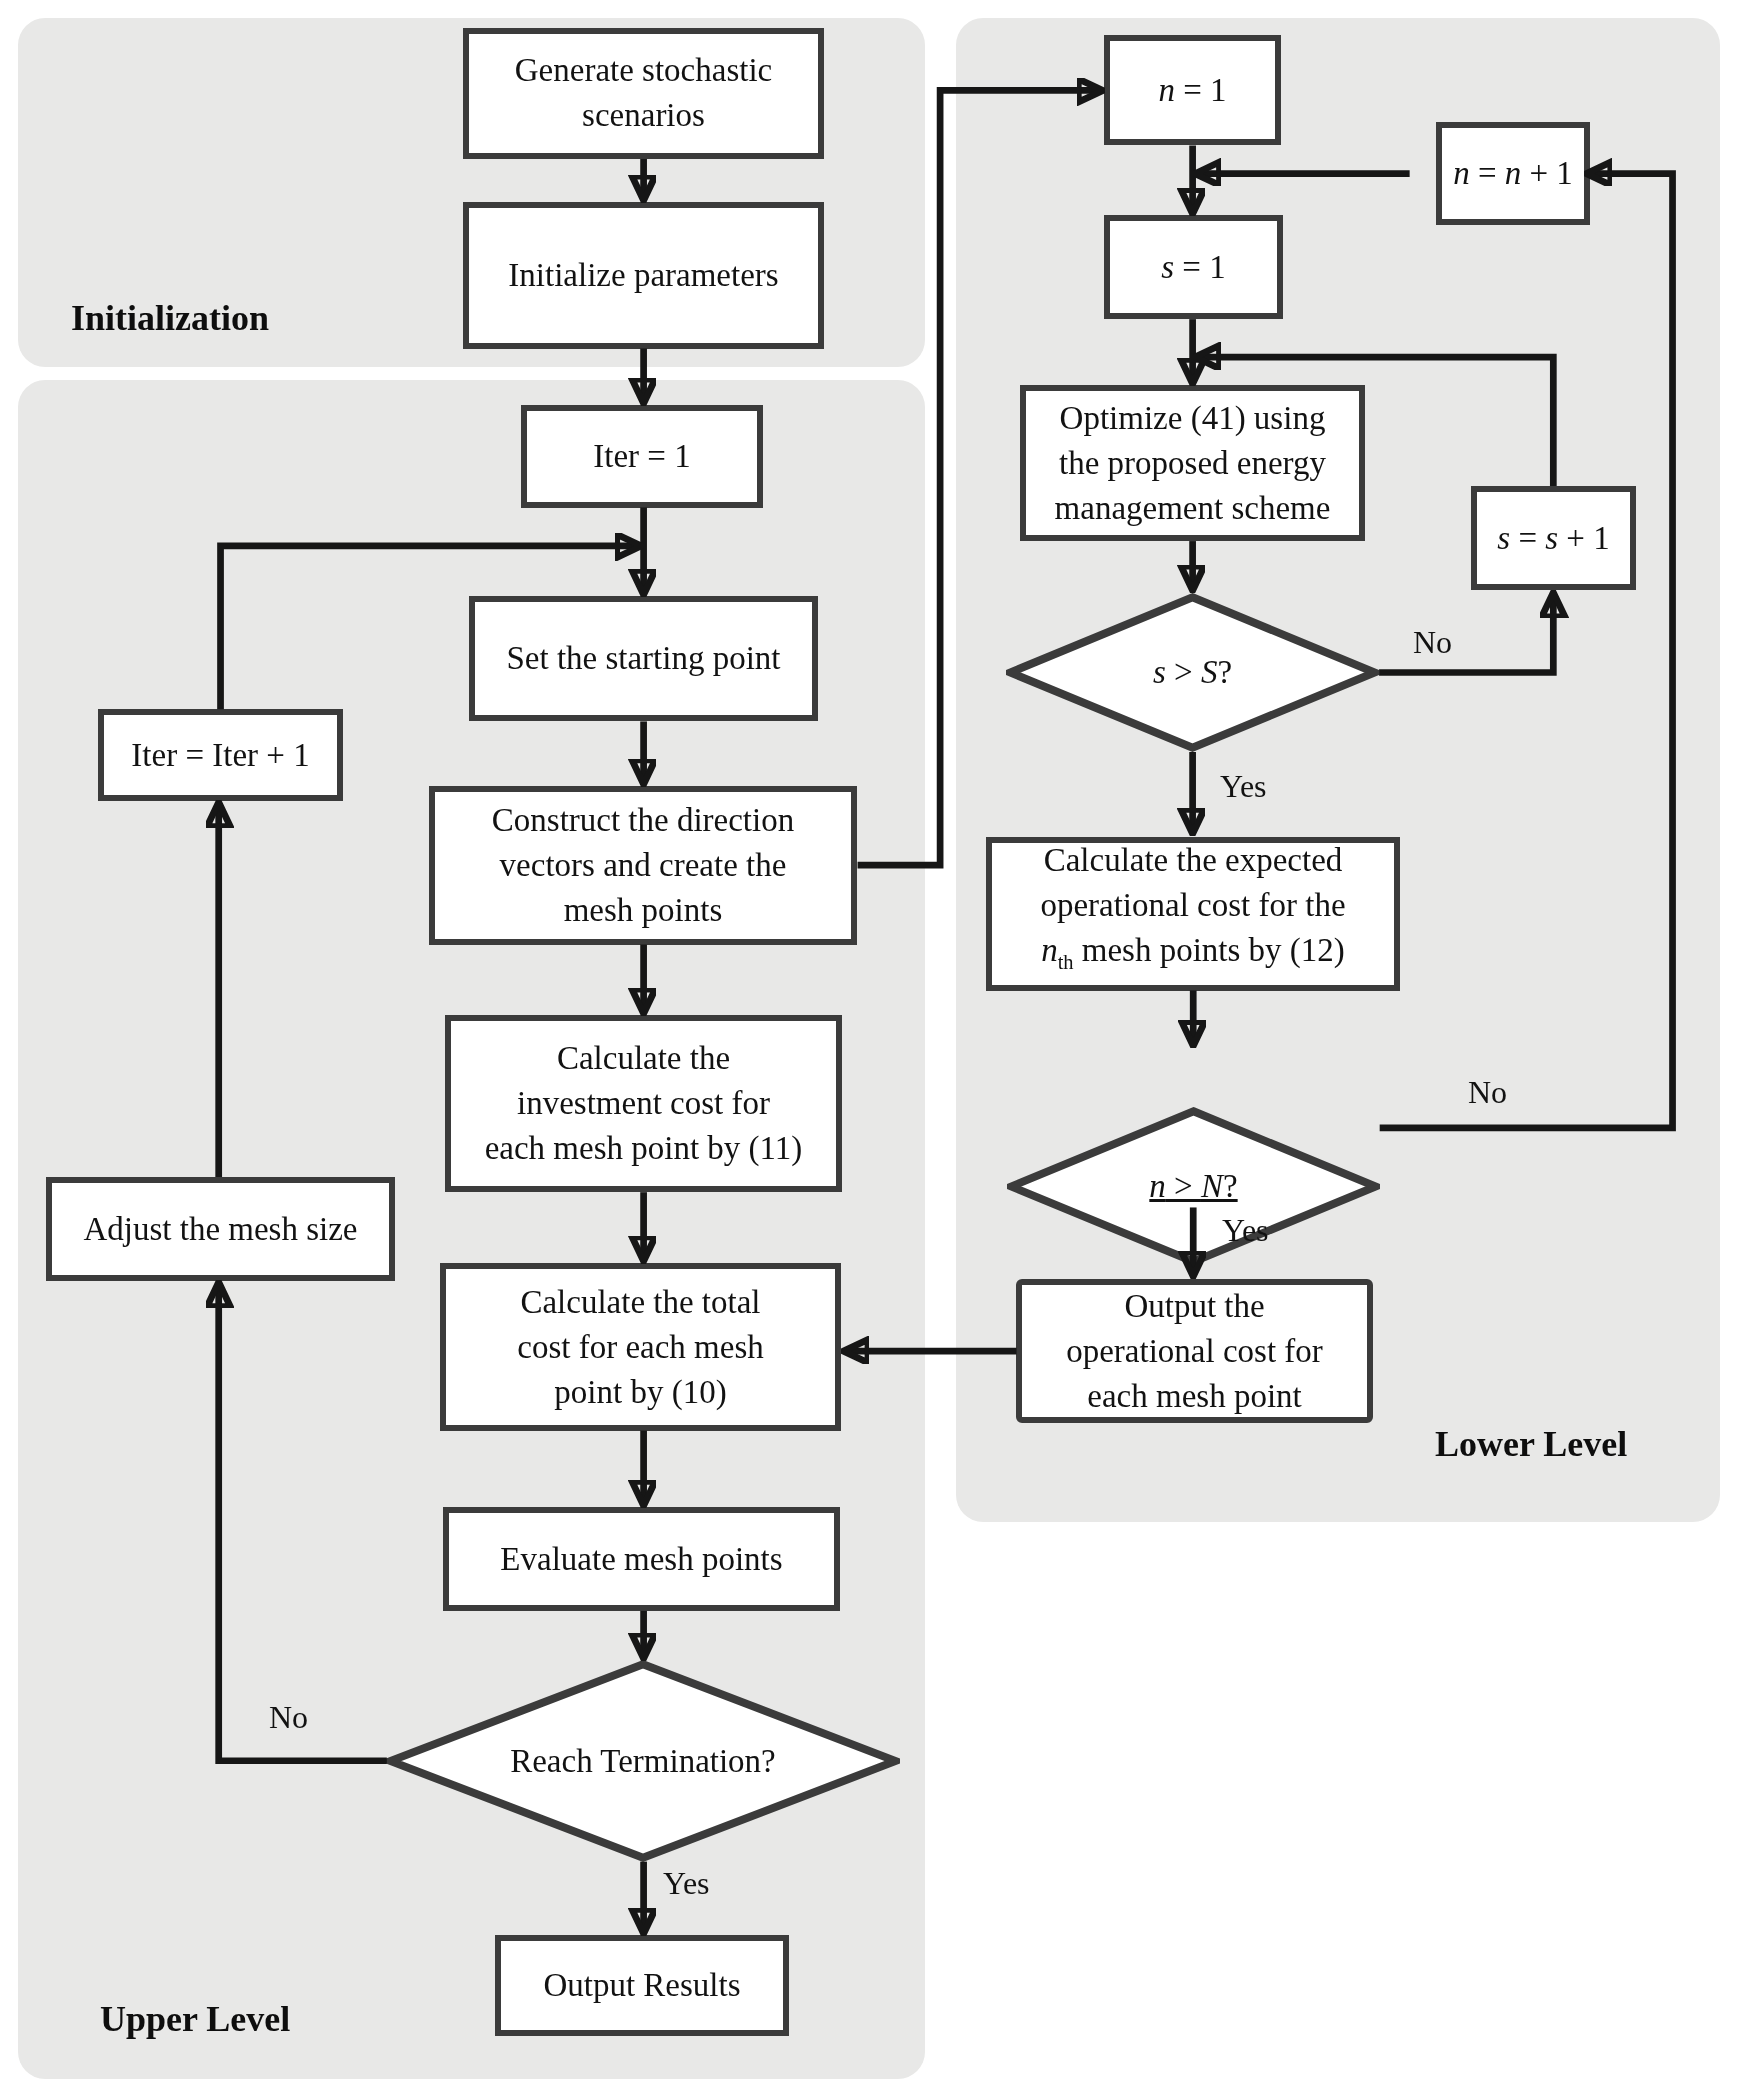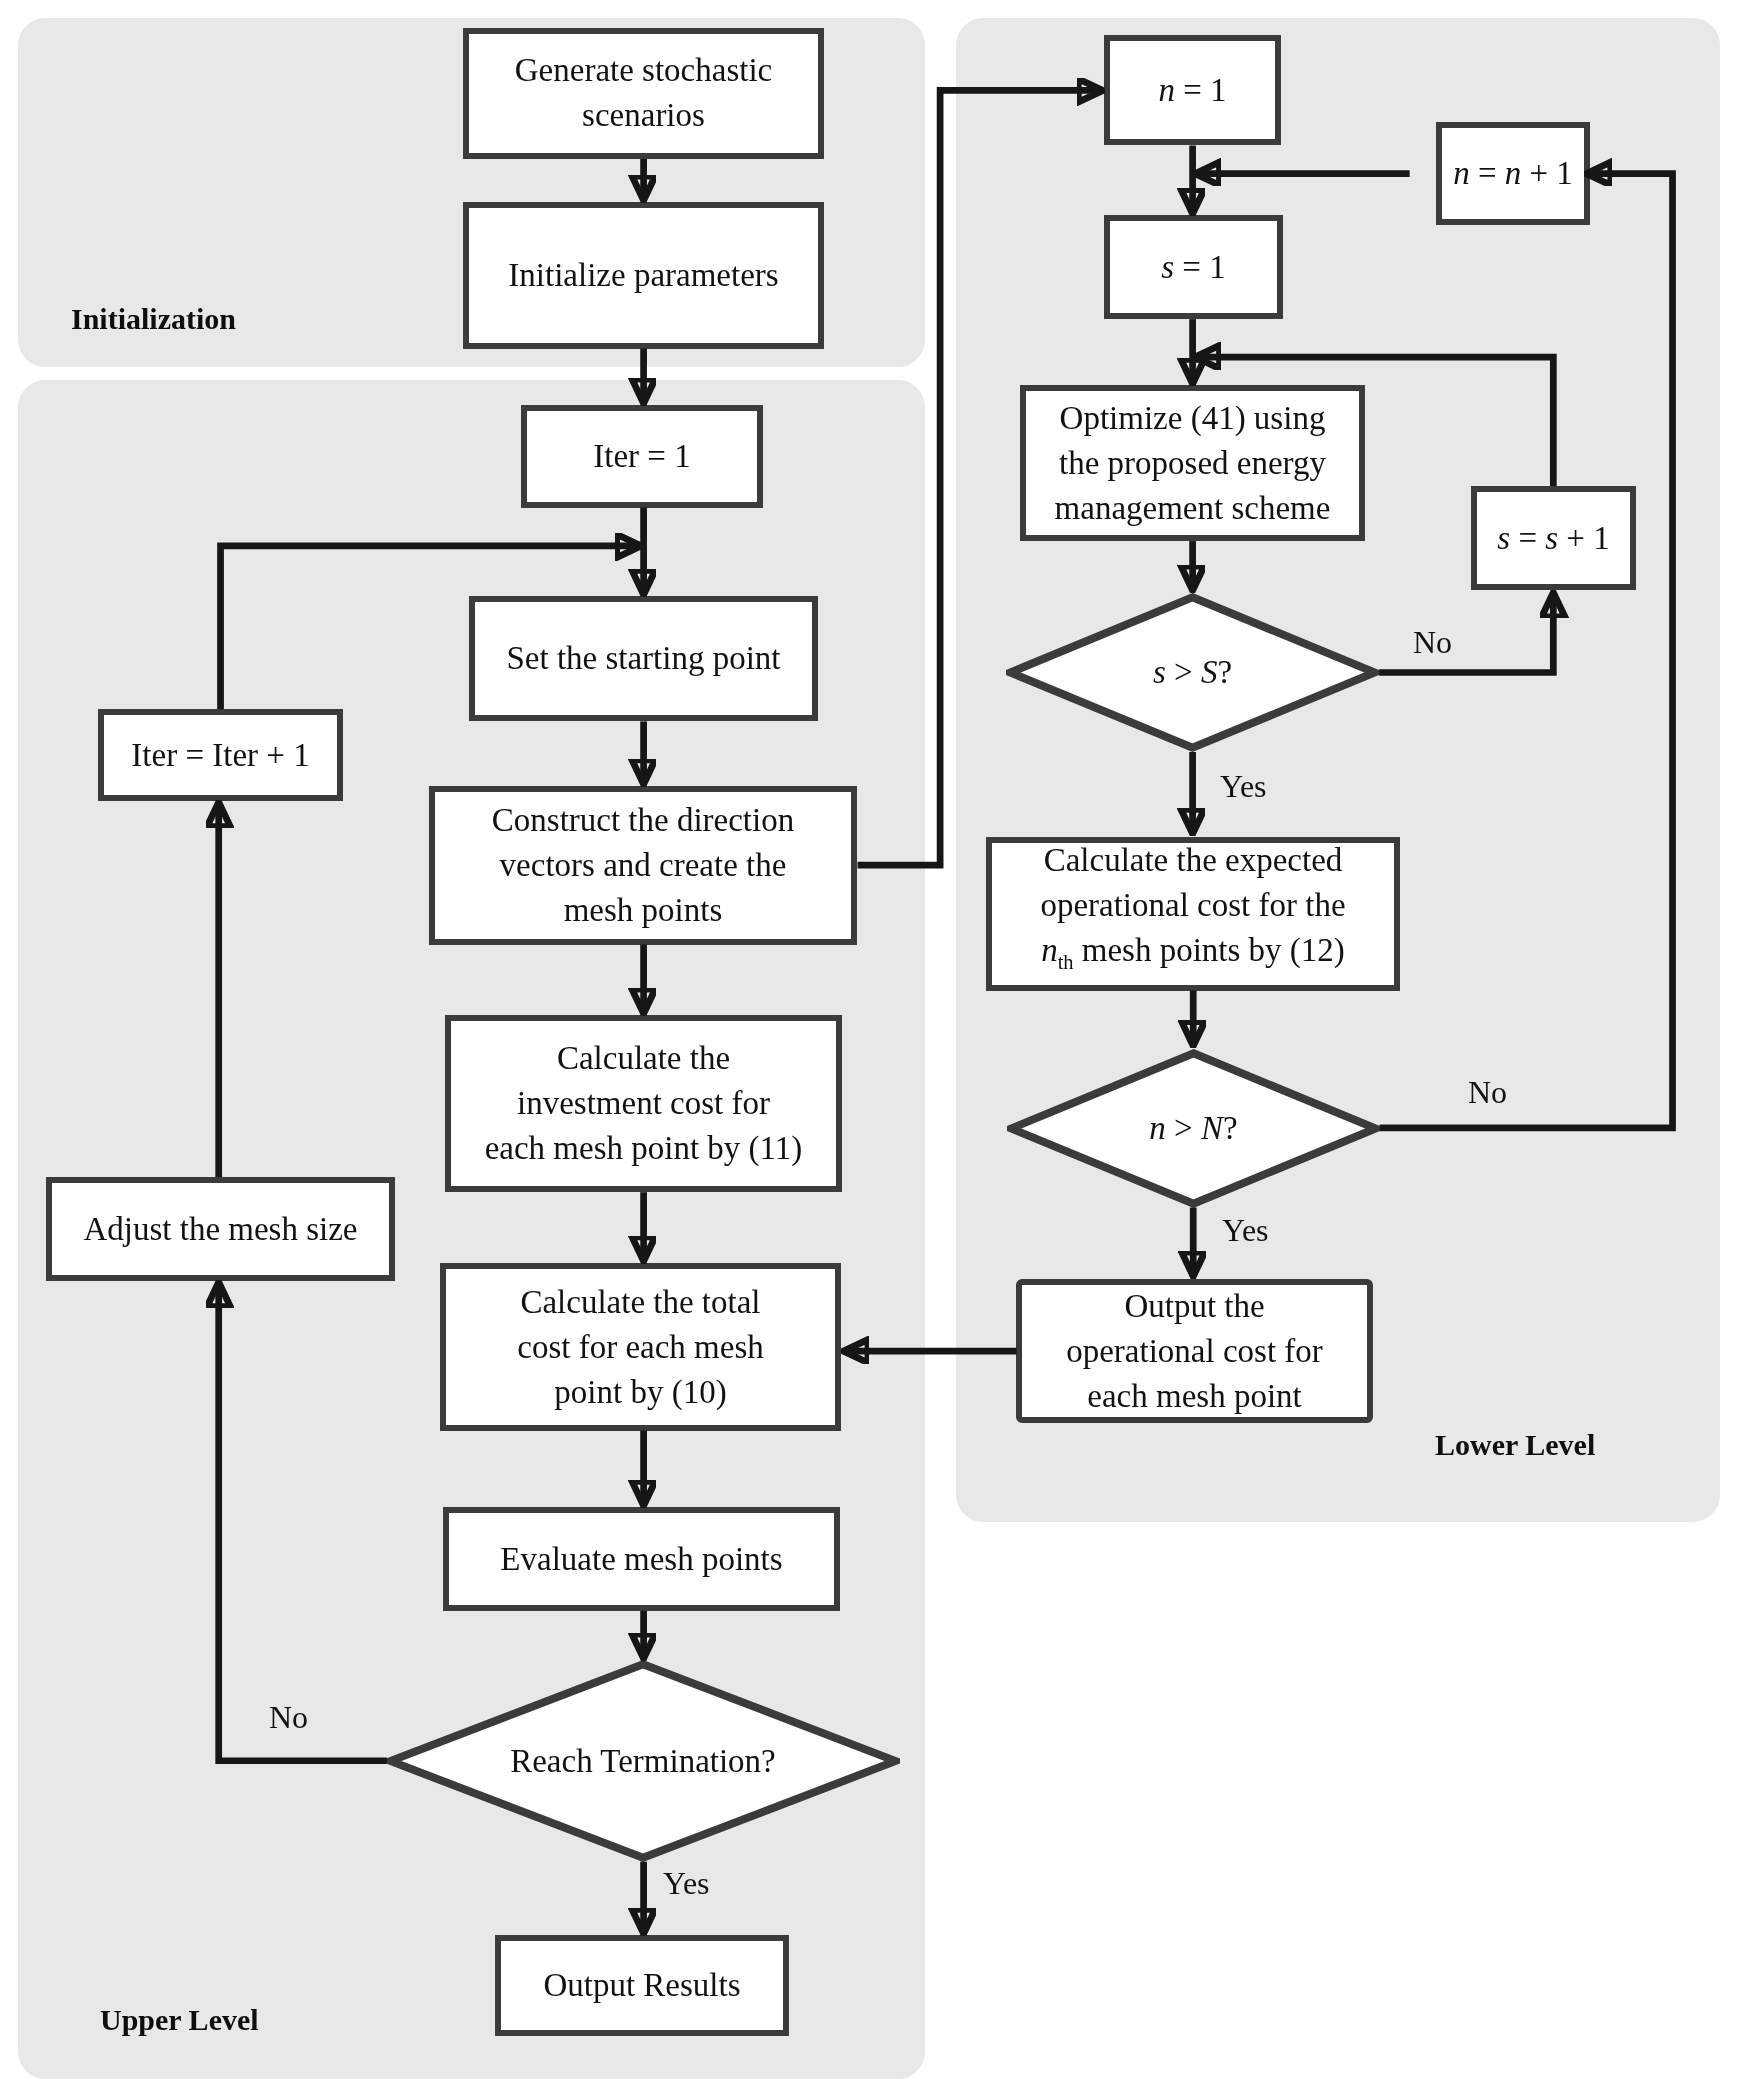--- a/index.html
+++ b/index.html
@@ -13,7 +13,7 @@
   #r-upper{left:18.3px; top:380px; width:907px; height:1699px;}
   #r-lower{left:956px;top:18.3px; width:764px; height:1504px;}
 
-  .region-label{position:absolute;font-weight:700;font-size:30px;line-height:49px;color:#0e0e0e;white-space:nowrap;}
+  .region-label{position:absolute;font-weight:700;font-size:36px;line-height:49px;color:#0e0e0e;white-space:nowrap;}
   #lbl-init {left:71px; top:294px;}
   #lbl-upper{left:100px; top:1995px;}
   #lbl-lower{left:1435px;top:1420px;}

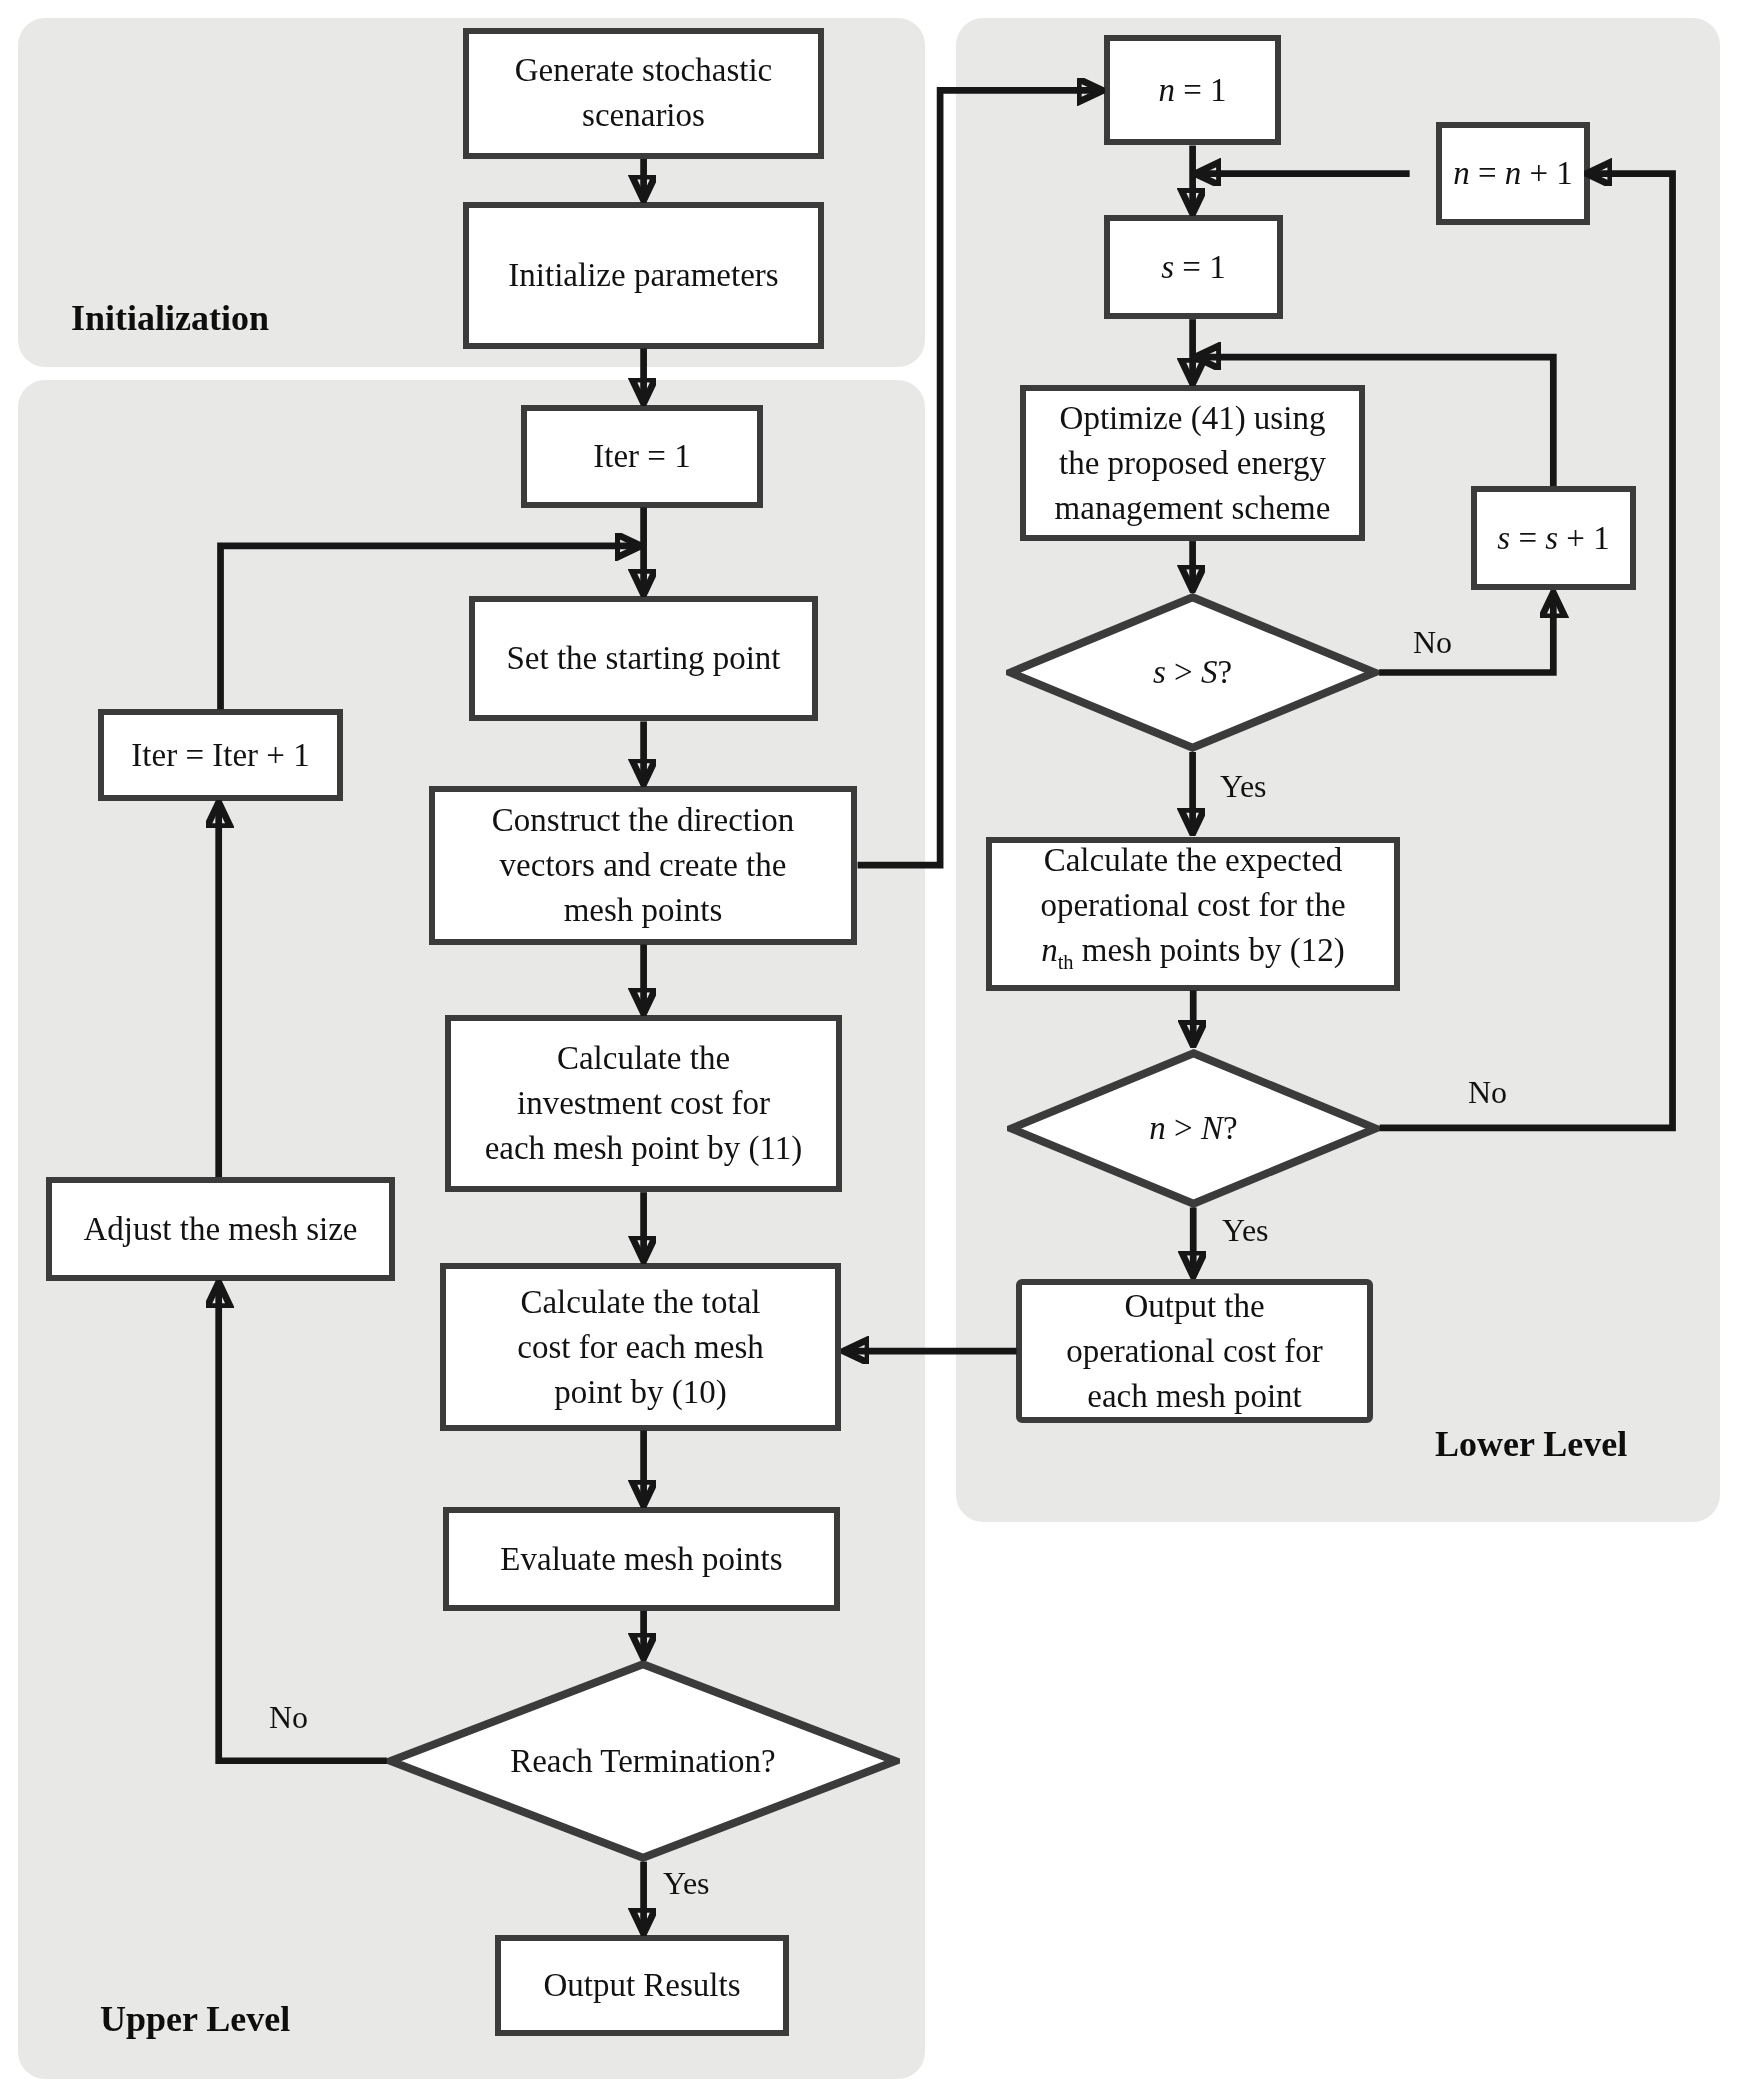--- a/index.html
+++ b/index.html
@@ -51,7 +51,7 @@
   .diamond .dtext{position:relative;z-index:2;}
   #d-term{left:386px; top:1660px; width:514px; height:202px;}
   #d-s   {left:1006px;top:593px;  width:373px; height:159px;}
-  #d-n   {left:1007px;top:1049px; width:373px; height:159px;}
+  #d-n   {left:1007px;top:1107px; width:373px; height:159px;text-decoration:underline;}
 
   
   .edge-label{position:absolute;font-size:32px;line-height:34px;color:#121212;white-space:nowrap;}

